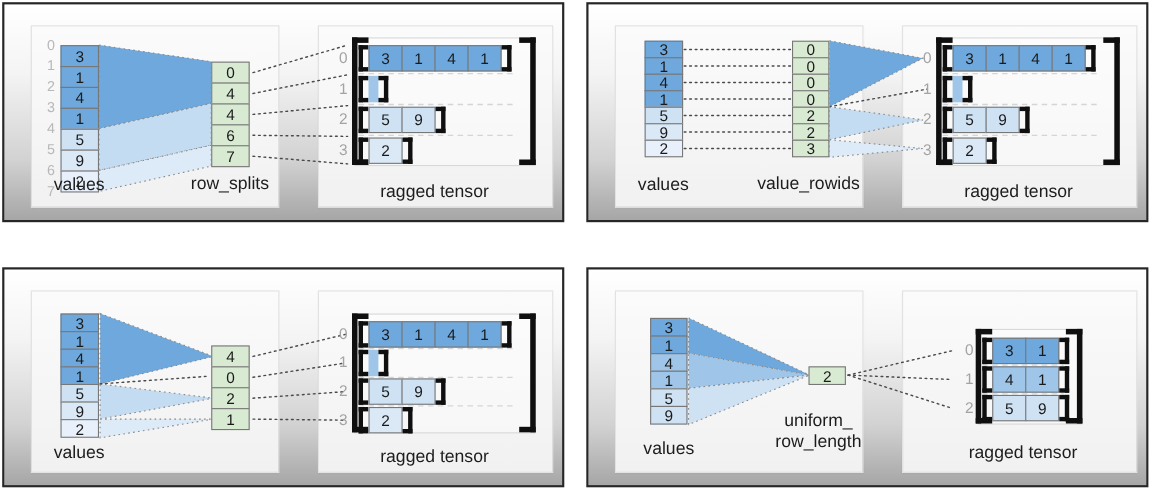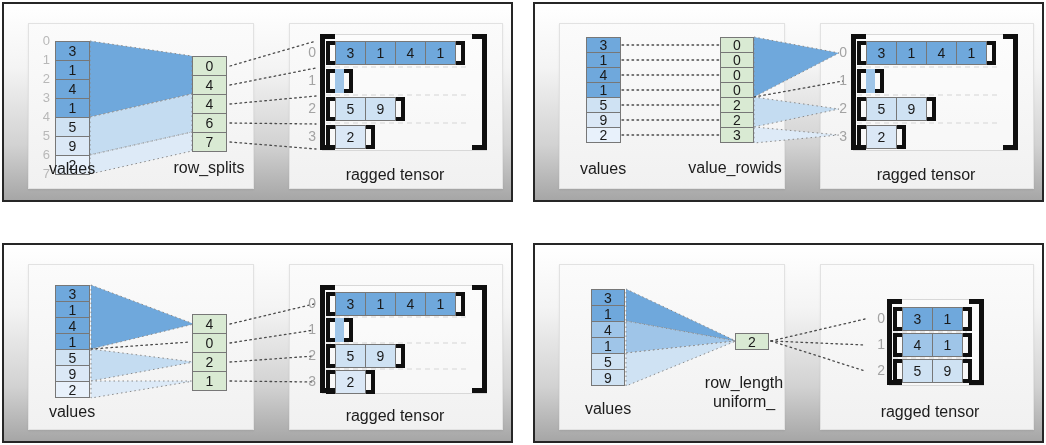--- a/index.html
+++ b/index.html
@@ -298,8 +298,8 @@
     </div>
     <div class="lbl" style="left:33px;top:155px;width:80px;">values</div>
     <div class="lbl bold mline" style="left:149px;top:128px;width:120px;">
+      <div>uniform_</div>
       <div>row_length</div>
-      <div>uniform_</div>
     </div>
     <div class="lbl" style="left:325px;top:158px;width:140px;">ragged tensor</div>
     <div class="trect" style="left:354px;top:54px;width:93px;height:85px;"></div>

